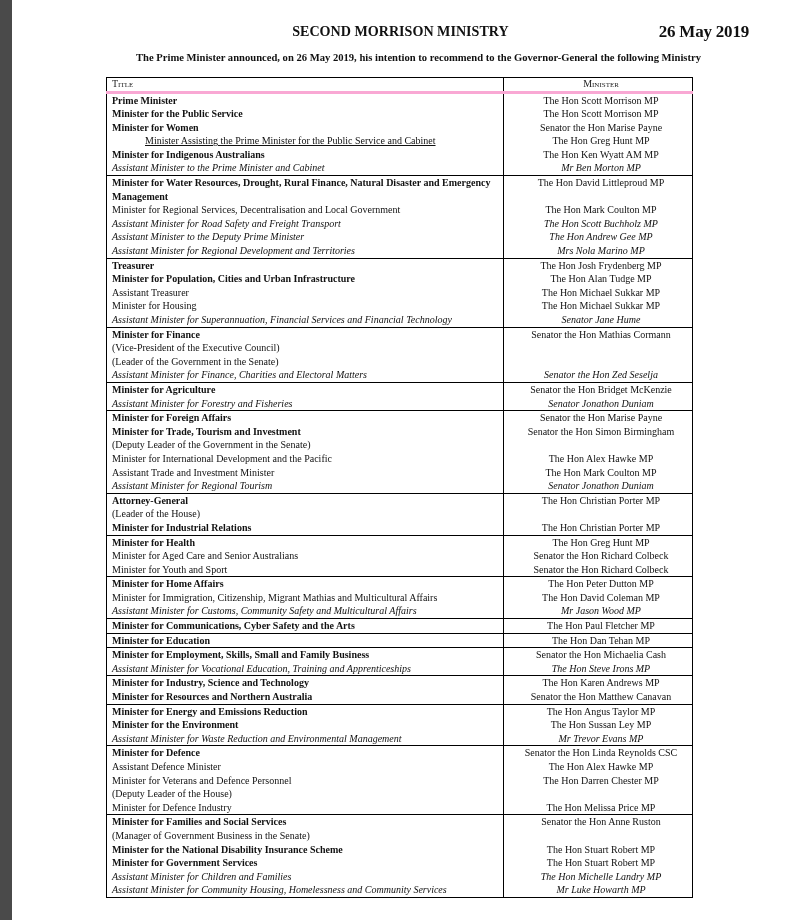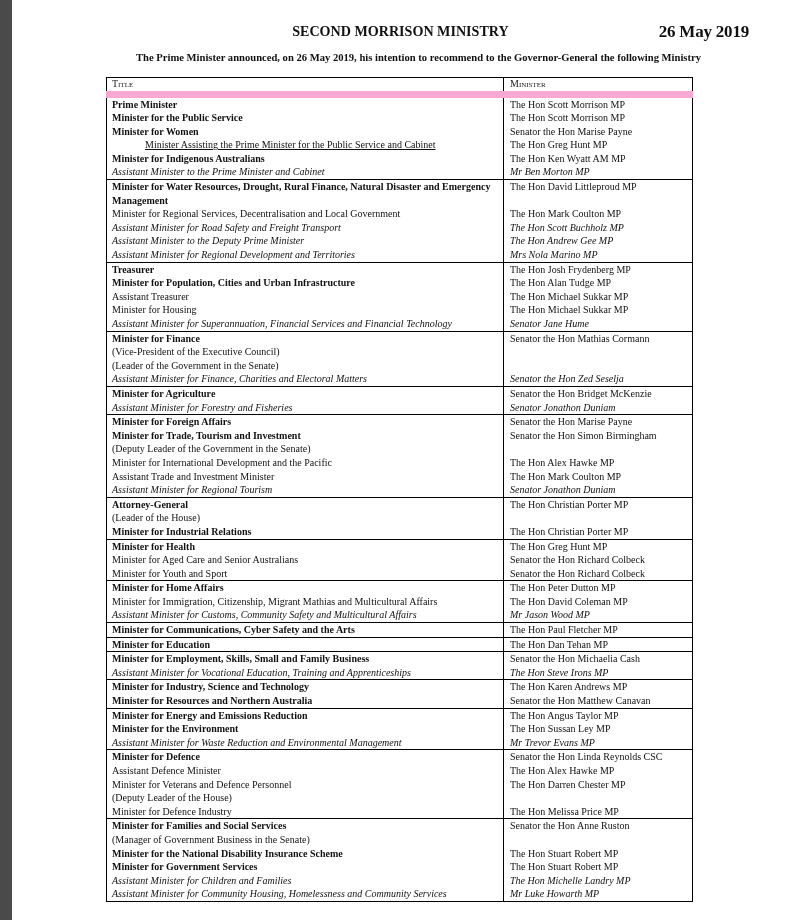--- a/index.html
+++ b/index.html
@@ -42,7 +42,7 @@
   table.ministry td.t { width: 382px; }
   table.ministry td.m { width: 192px; padding-left: 6px; }
   table.ministry tr.head td {
-    border-top: 1px solid #000; border-bottom: 7px solid #f9a8d4;
+    border-top: 1px solid #000; border-bottom: 3px solid #f9a8d4;
     font-variant: small-caps; font-size: 10px; color: #222;
     line-height: 12.5px;
   }

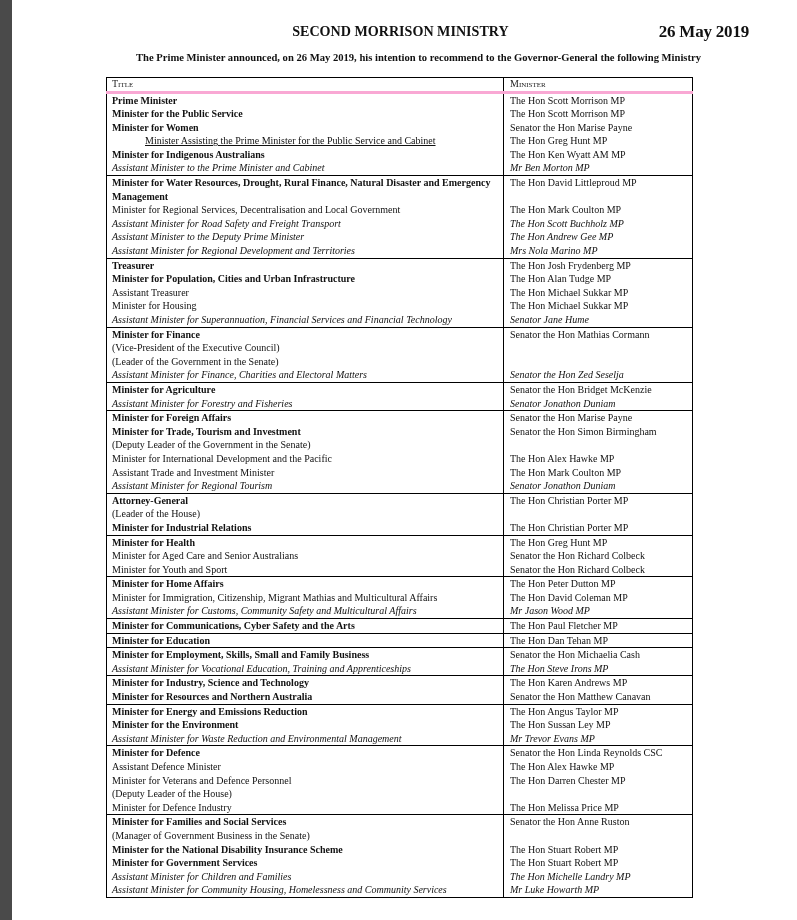--- a/index.html
+++ b/index.html
@@ -40,7 +40,7 @@
     padding: 0 0 0 5px; vertical-align: top;
   }
   table.ministry td.t { width: 382px; }
-  table.ministry td.m { width: 192px; padding-left: 6px; }
+  table.ministry td.m { width: 192px; padding-left: 6px; text-align: center; }
   table.ministry tr.head td {
     border-top: 1px solid #000; border-bottom: 3px solid #f9a8d4;
     font-variant: small-caps; font-size: 10px; color: #222;

